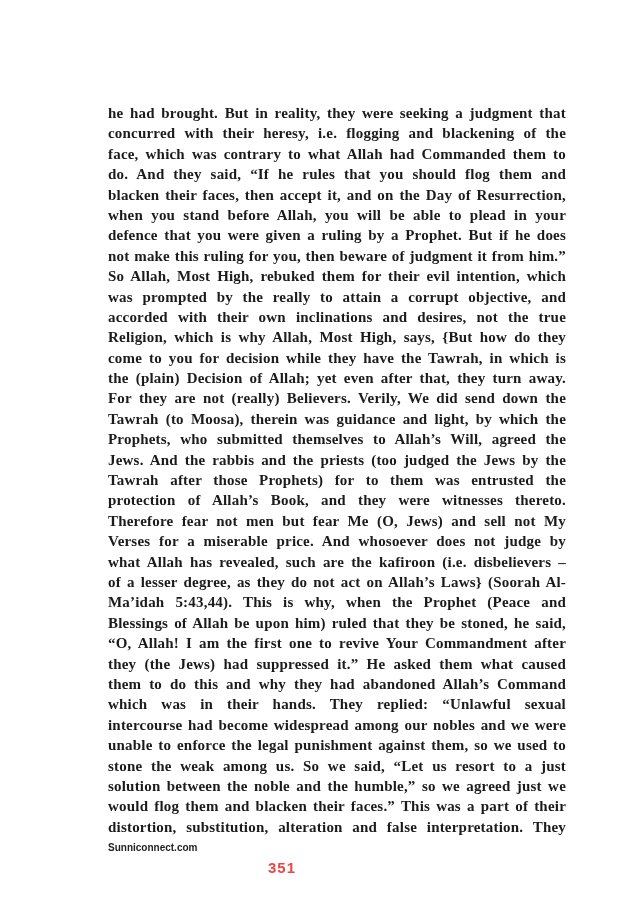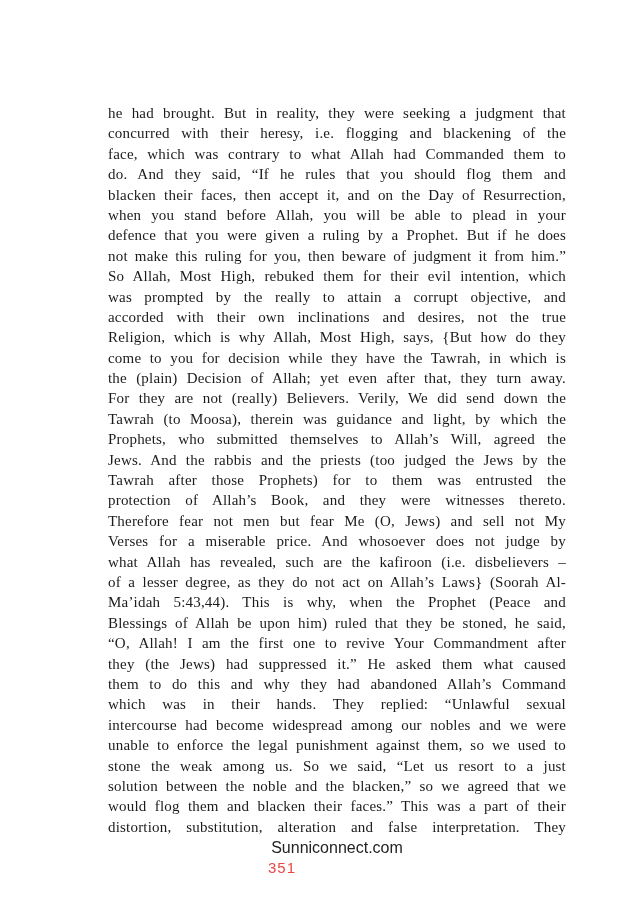--- a/index.html
+++ b/index.html
@@ -14,6 +14,7 @@
     background: #ffffff;
     overflow: hidden;
     font-family: "Liberation Serif", "DejaVu Serif", serif;
+    font-weight: bold;
   }
   .content {
     position: absolute;

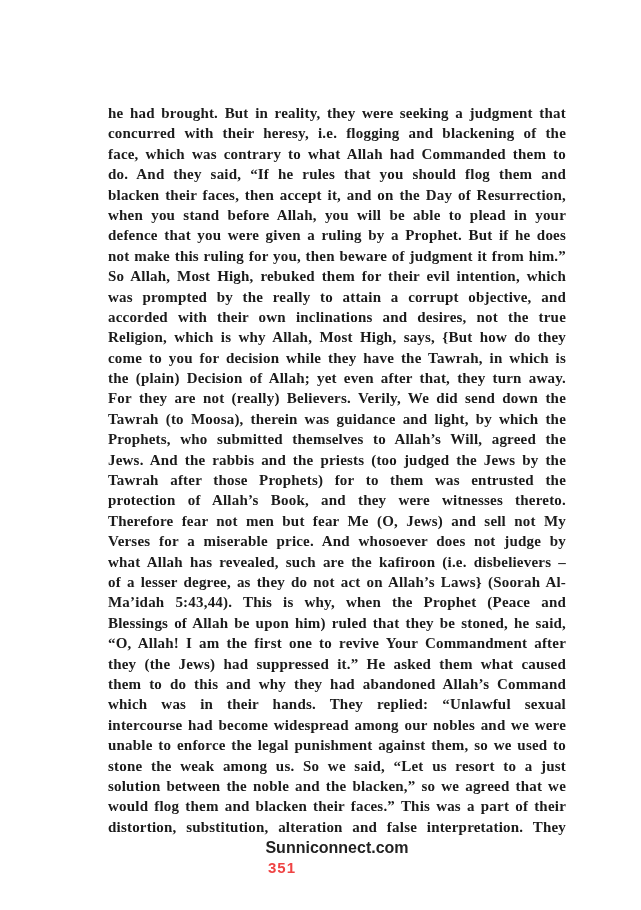--- a/index.html
+++ b/index.html
@@ -92,7 +92,7 @@
         <div class="line">intercourse had become widespread among our nobles and we were</div>
         <div class="line">unable to enforce the legal punishment against them, so we used to</div>
         <div class="line">stone the weak among us. So we said, “Let us resort to a just</div>
-        <div class="line">solution between the noble and the blacken,” so we agreed that we</div>
+        <div class="line">solution between the noble and the humble,” so we agreed just we</div>
         <div class="line">would flog them and blacken their faces.” This was a part of their</div>
         <div class="line">distortion, substitution, alteration and false interpretation. They</div>
       </div>

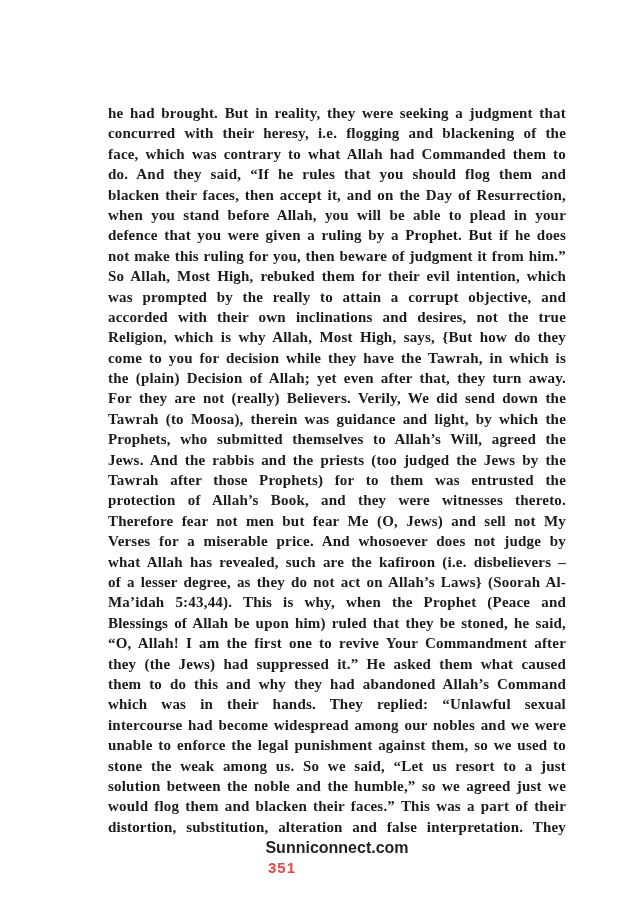--- a/index.html
+++ b/index.html
@@ -36,11 +36,11 @@
   }
   .site-line {
     font-family: "Liberation Sans", "DejaVu Sans", sans-serif;
-    font-size: 16px;
+    font-size: 10px;
     line-height: 21px;
     height: 21px;
     color: #222222;
-    text-align: center;
+    text-align: left;
   }
   .pagenum-line {
     font-family: "Liberation Sans", "DejaVu Sans", sans-serif;

